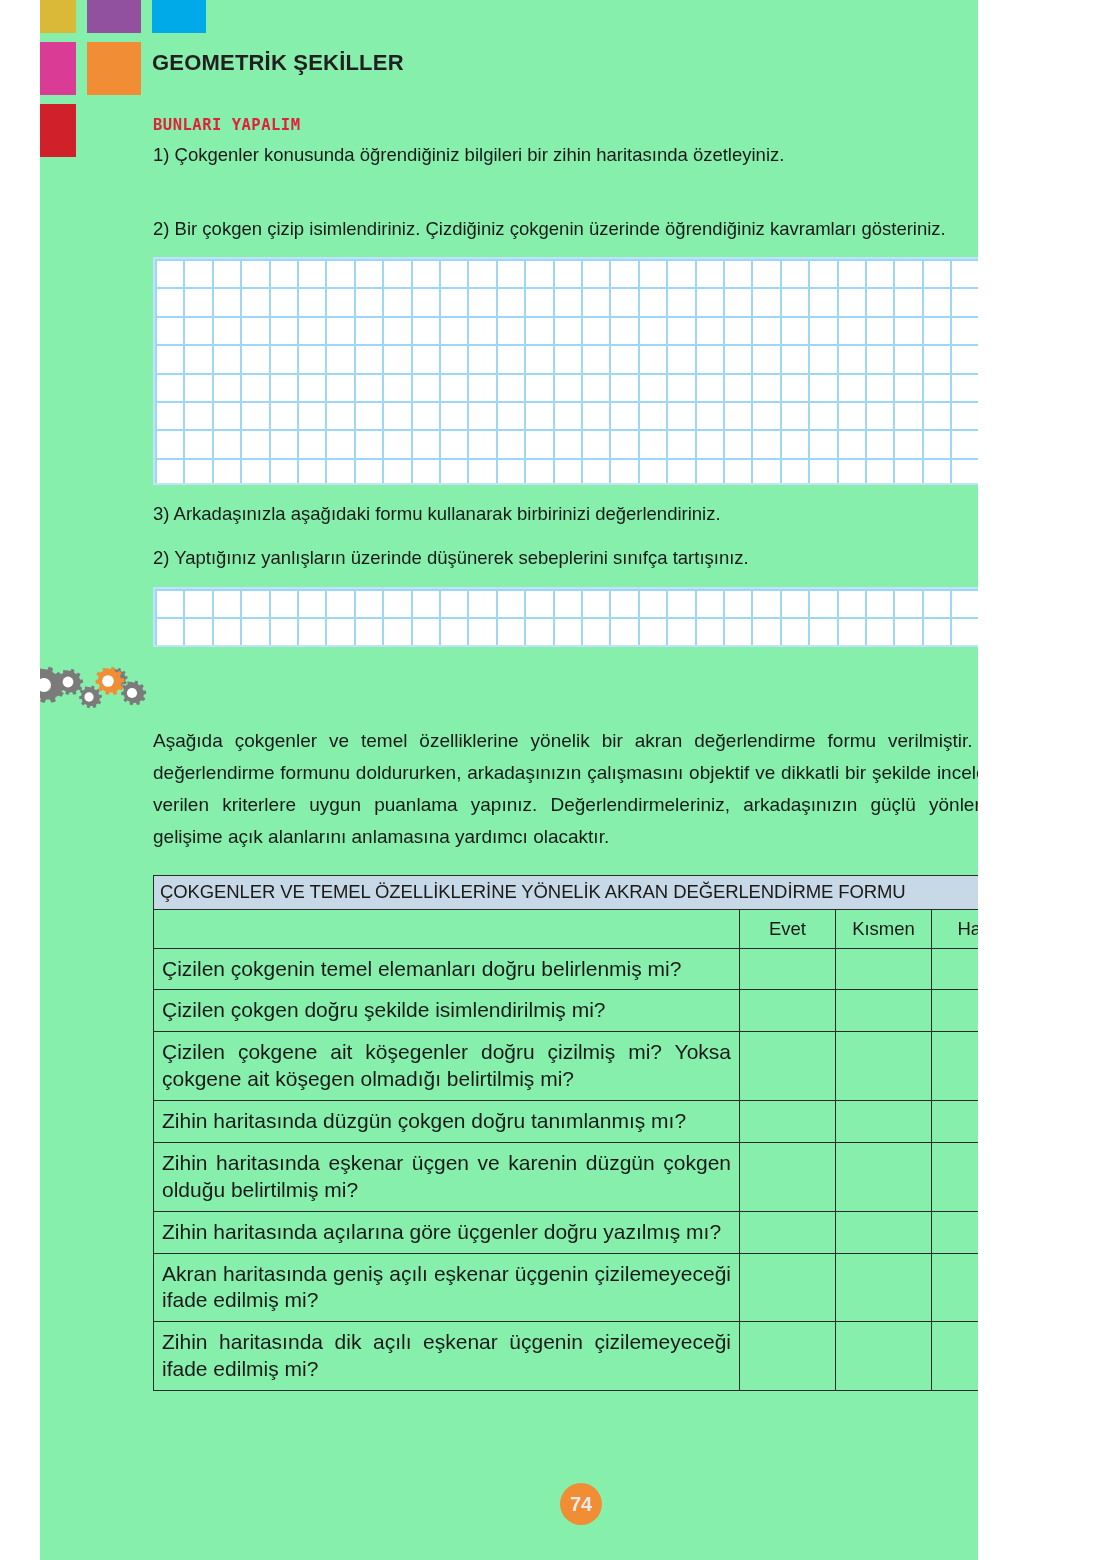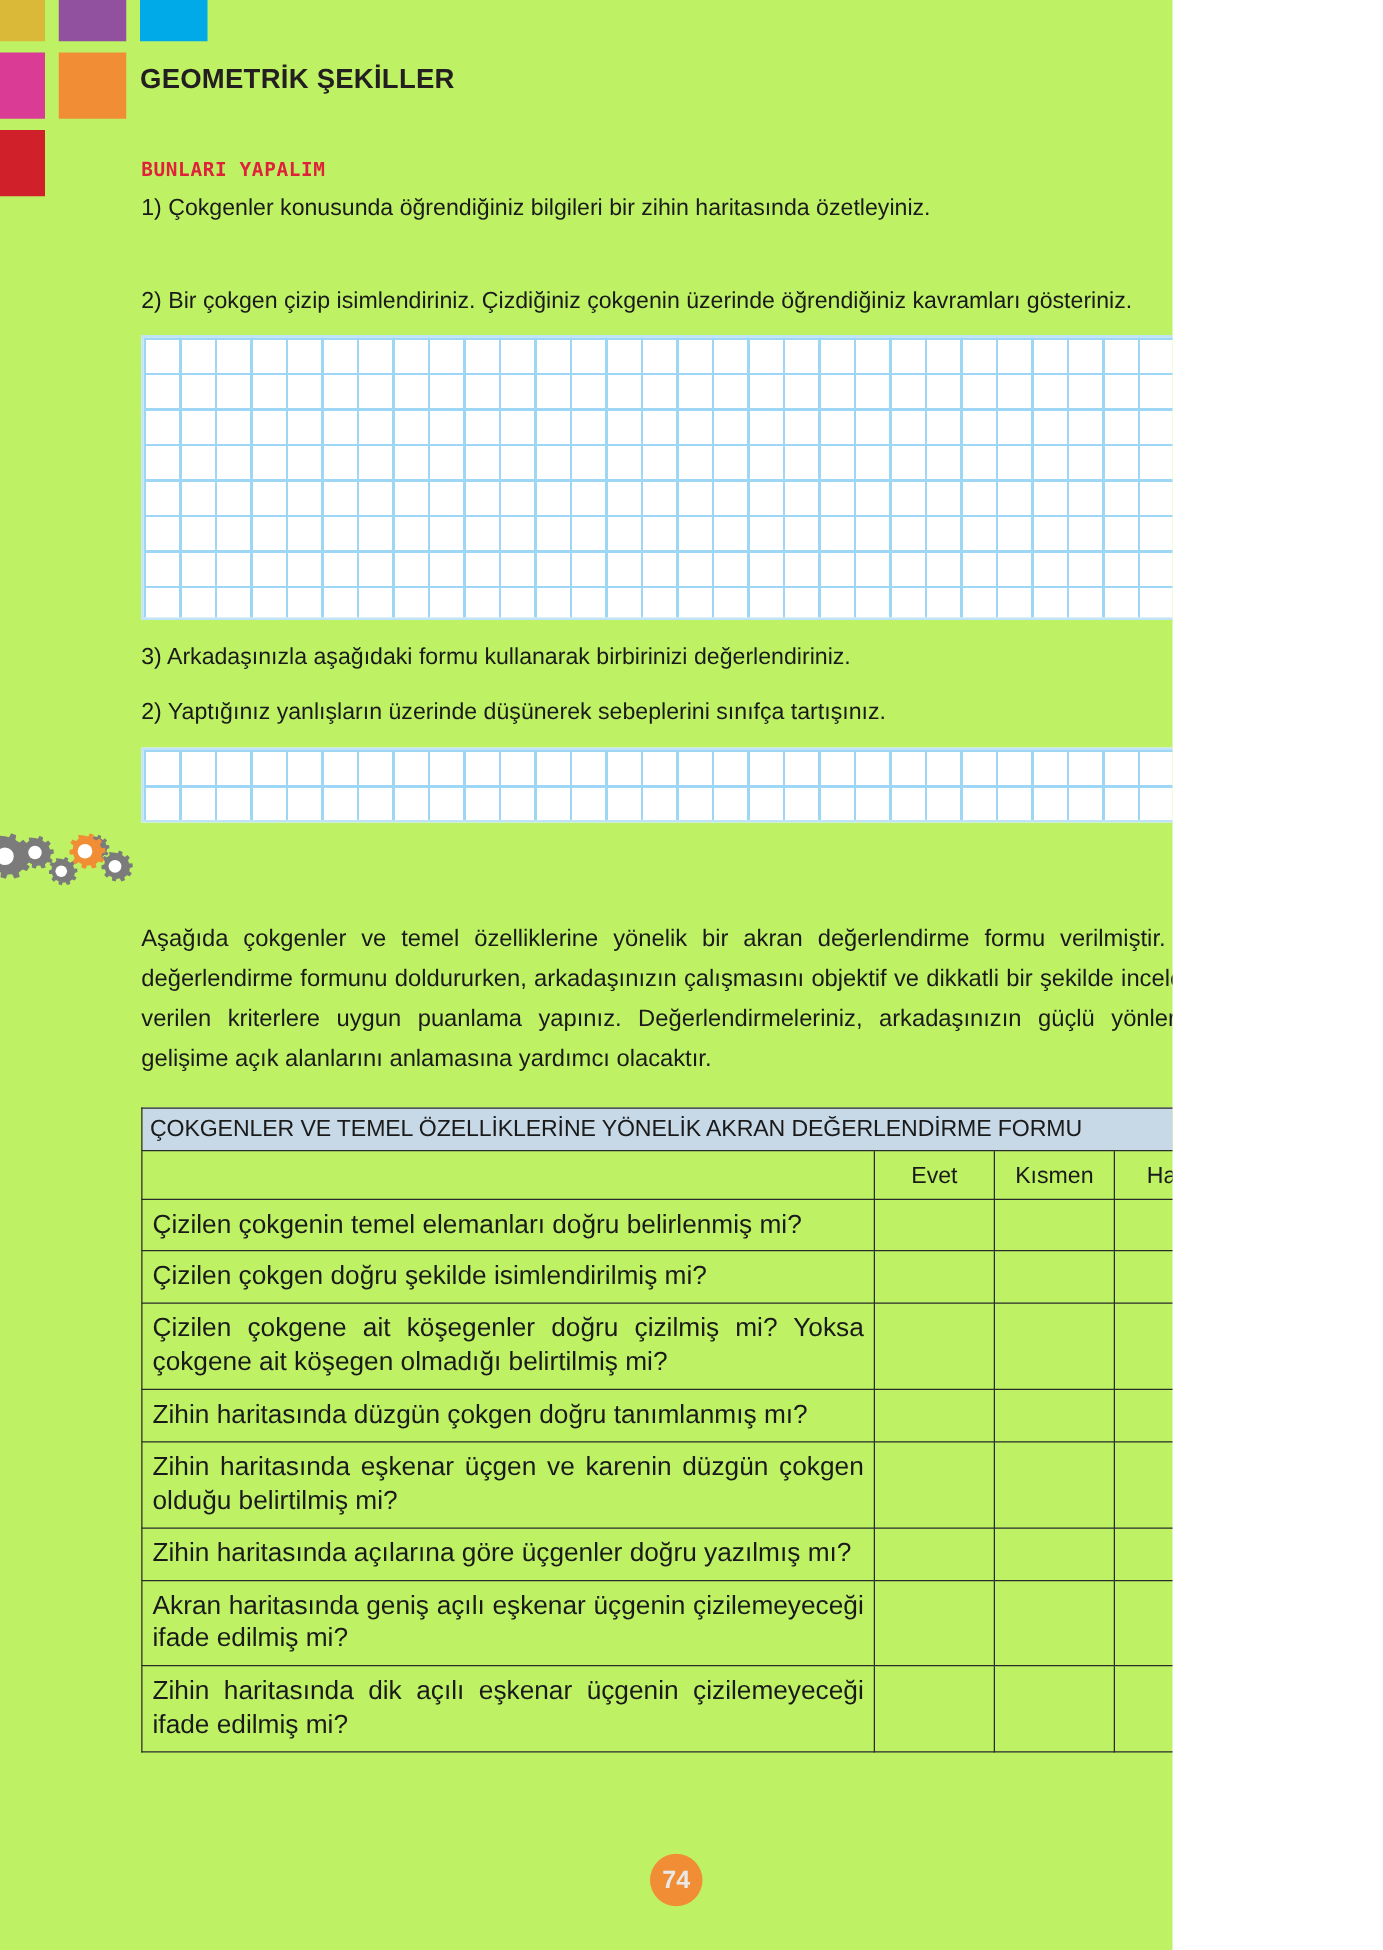--- a/index.html
+++ b/index.html
@@ -16,7 +16,8 @@
     width: 938px;
     height: 1560px;
     overflow: hidden;
-    background: #bef264;
+    background: #86efac;
+    margin-left: 40px;
   }
 
   

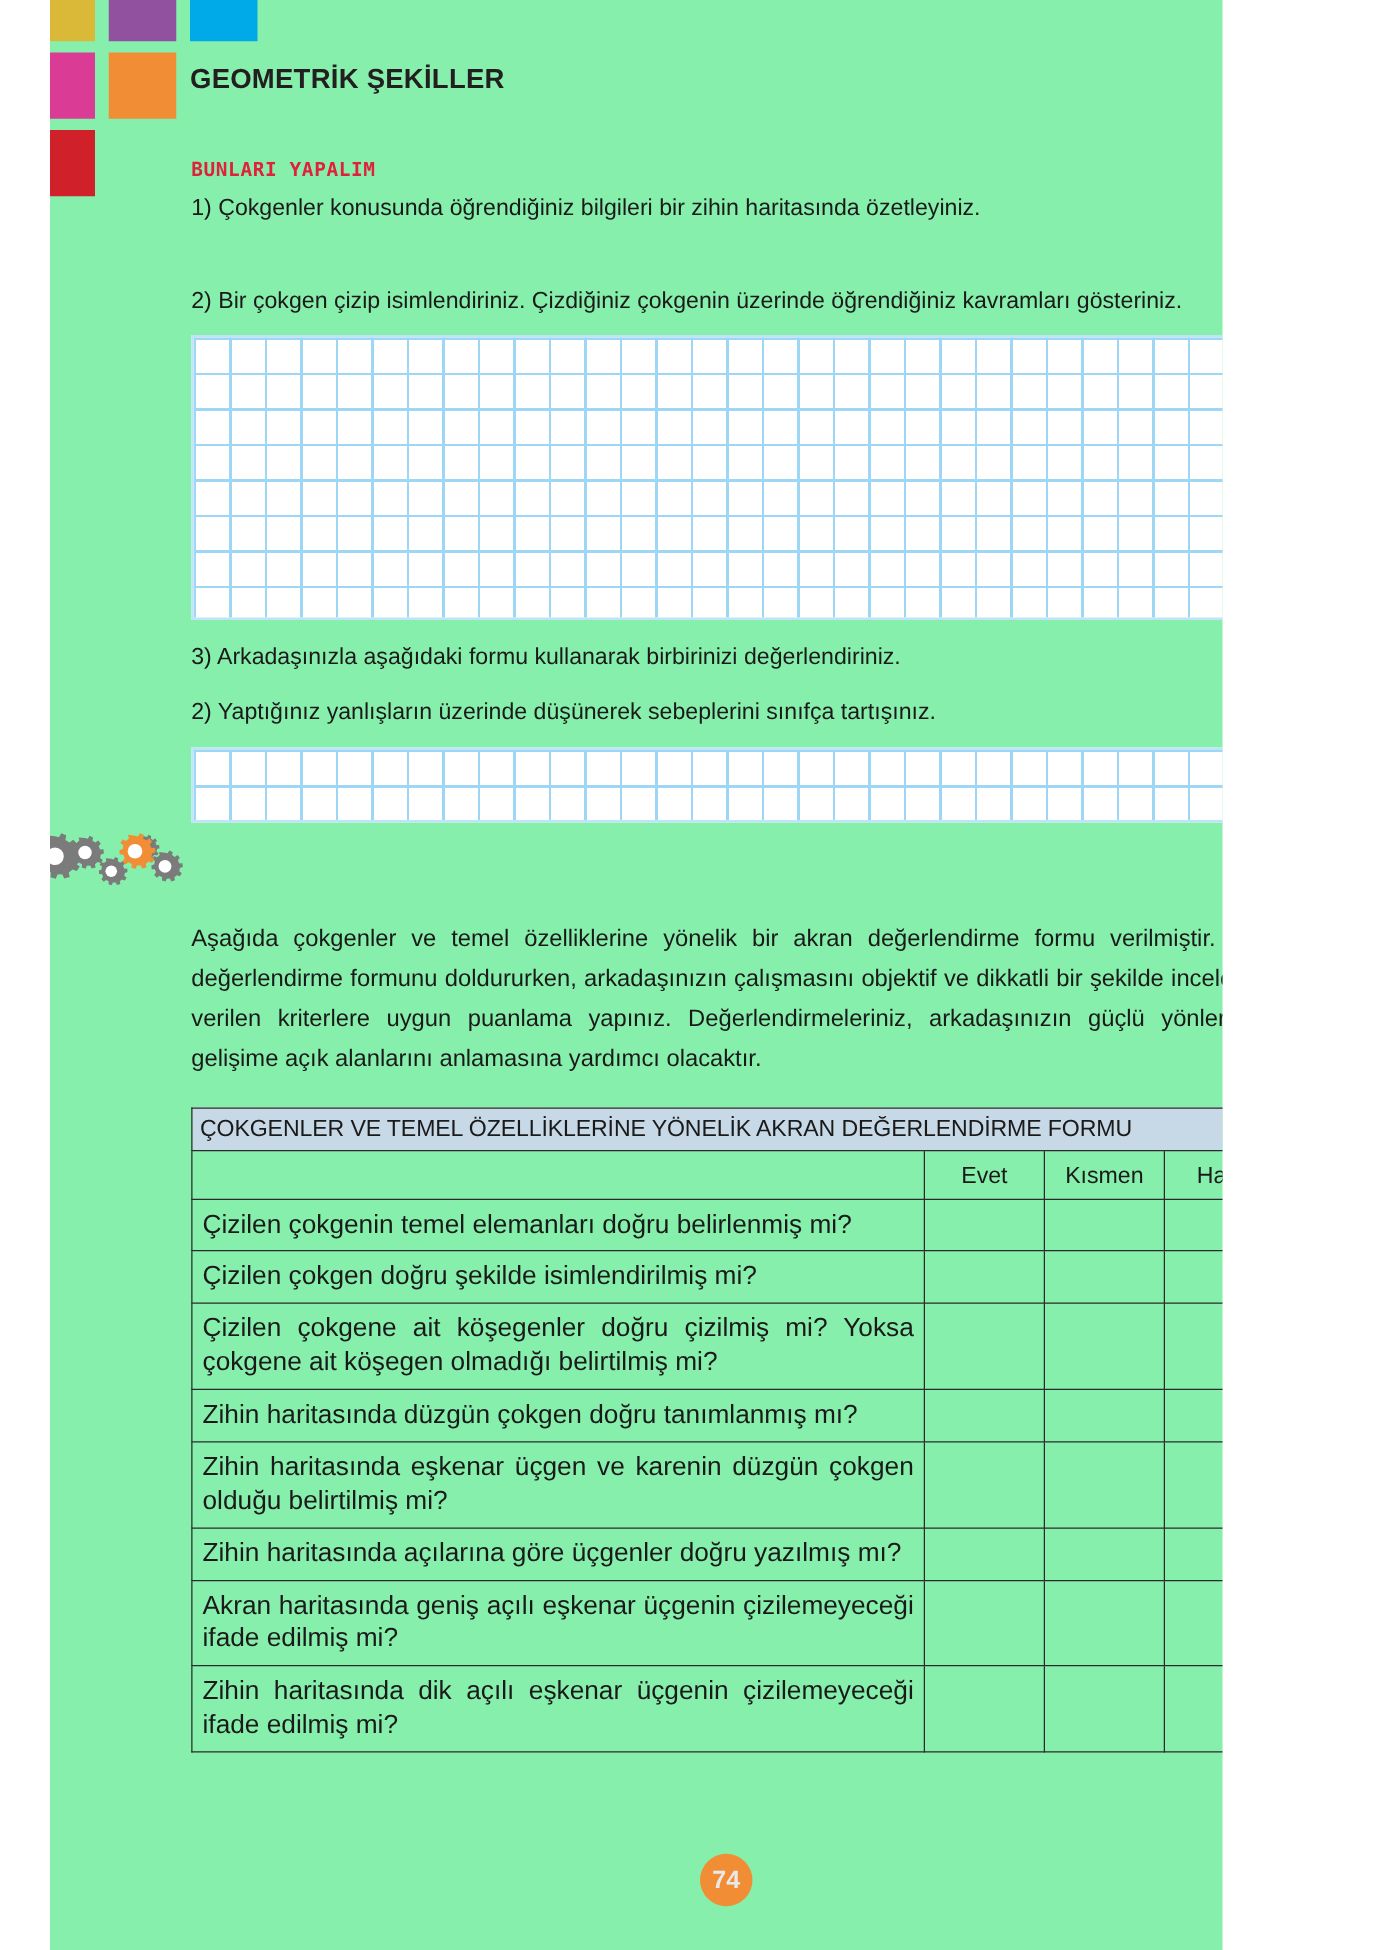--- a/index.html
+++ b/index.html
@@ -46,7 +46,7 @@
   .content {
     position: absolute;
     left: 113px;
-    top: 127px;
+    top: 116px;
     width: 880px;
   }
 

